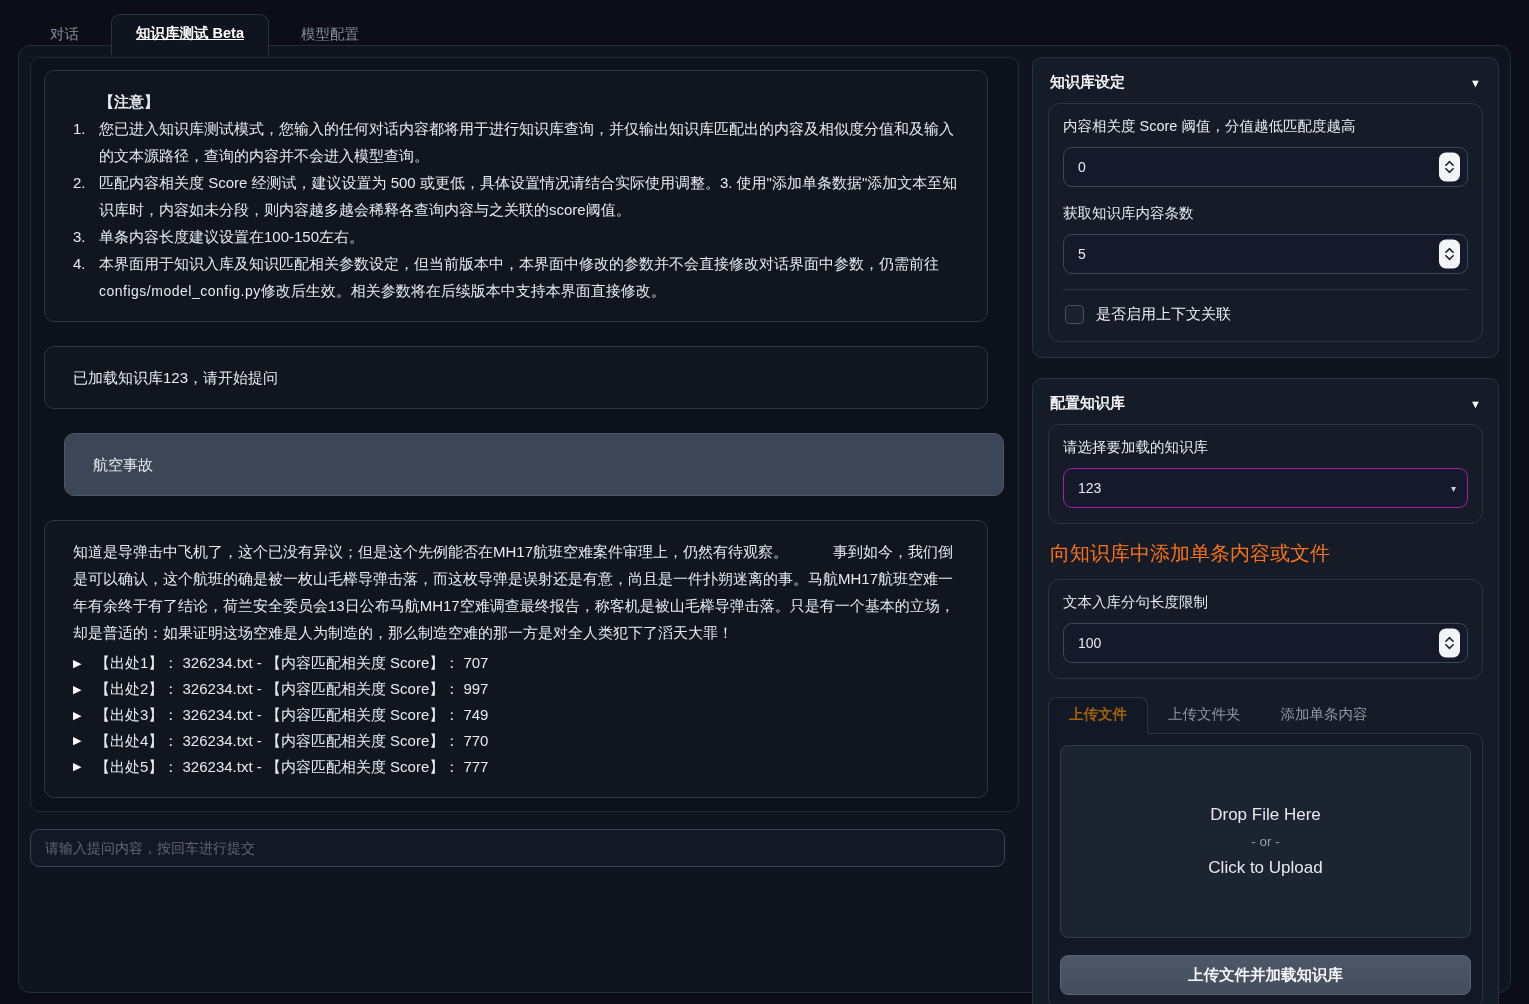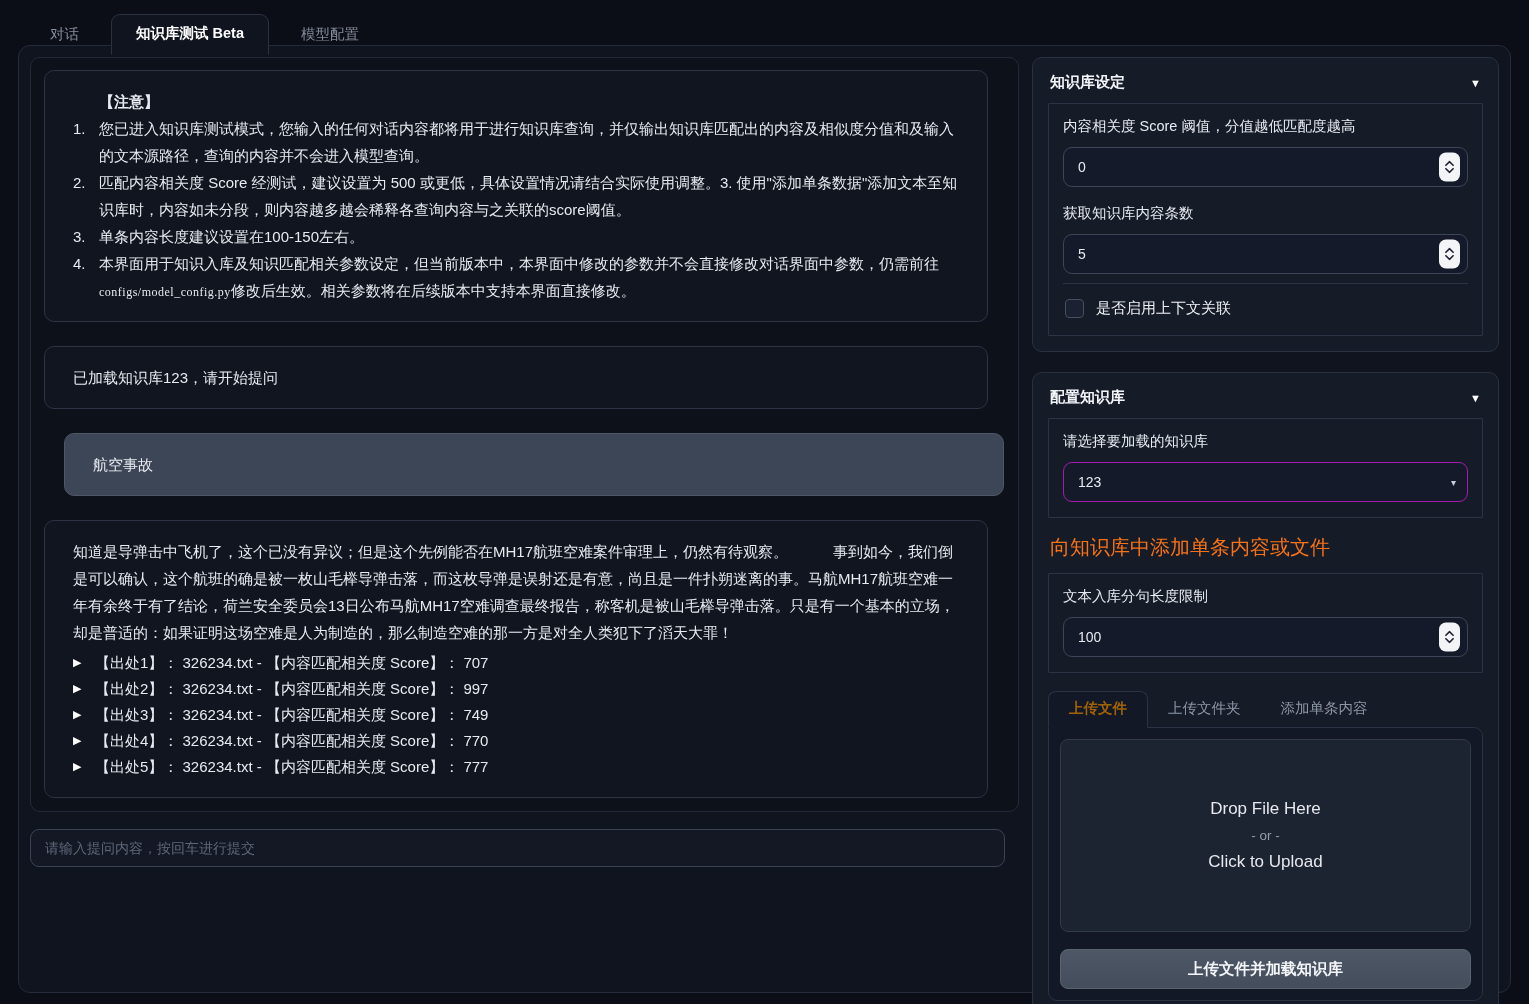--- a/index.html
+++ b/index.html
@@ -19,7 +19,7 @@
     border:1px solid #2a3242; border-bottom:1px solid #0f141e;
     border-radius:9px 9px 0 0;
     color:#ffffff; font-weight:bold;
-    padding:9px 24px 11px; margin:0 16px; margin-bottom:-1px;
+    padding:9px 24px 11px; margin:0 16px; margin-bottom:-1px;text-decoration:underline;
   }
   
   .panel-outer {

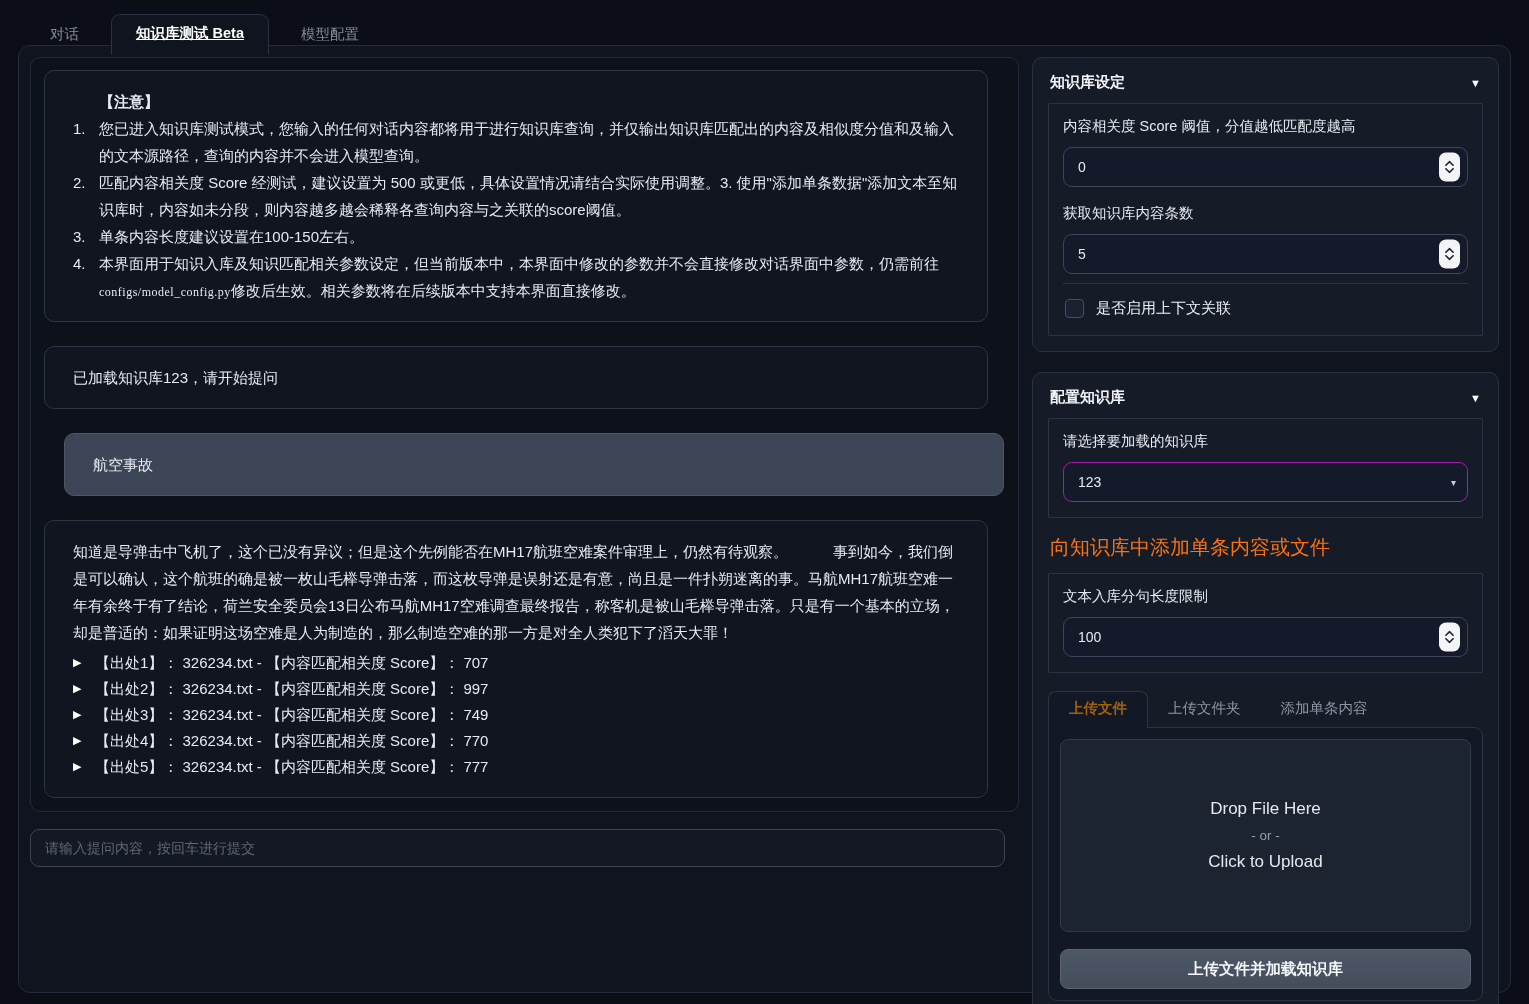--- a/index.html
+++ b/index.html
@@ -71,7 +71,7 @@
   .acc-head { display:flex; align-items:center; justify-content:space-between; padding:3px 2px 11px; cursor:pointer; }
   .acc-title { font-size:15px; font-weight:bold; color:#f2f4f8; }
   .acc-arrow { font-size:11px; color:#ffffff; }
-  .group { border:1px solid #2b3445; border-radius:1px; padding:13px 14px 15px; background:#151b27; }
+  .group { border:1px solid #2b3445; border-radius:12px; padding:13px 14px 15px; background:#151b27; }
   .fld-label { font-size:14.5px; color:#e7eaf0; margin-bottom:11px; }
   .num-wrap { position:relative; }
   .num-input {

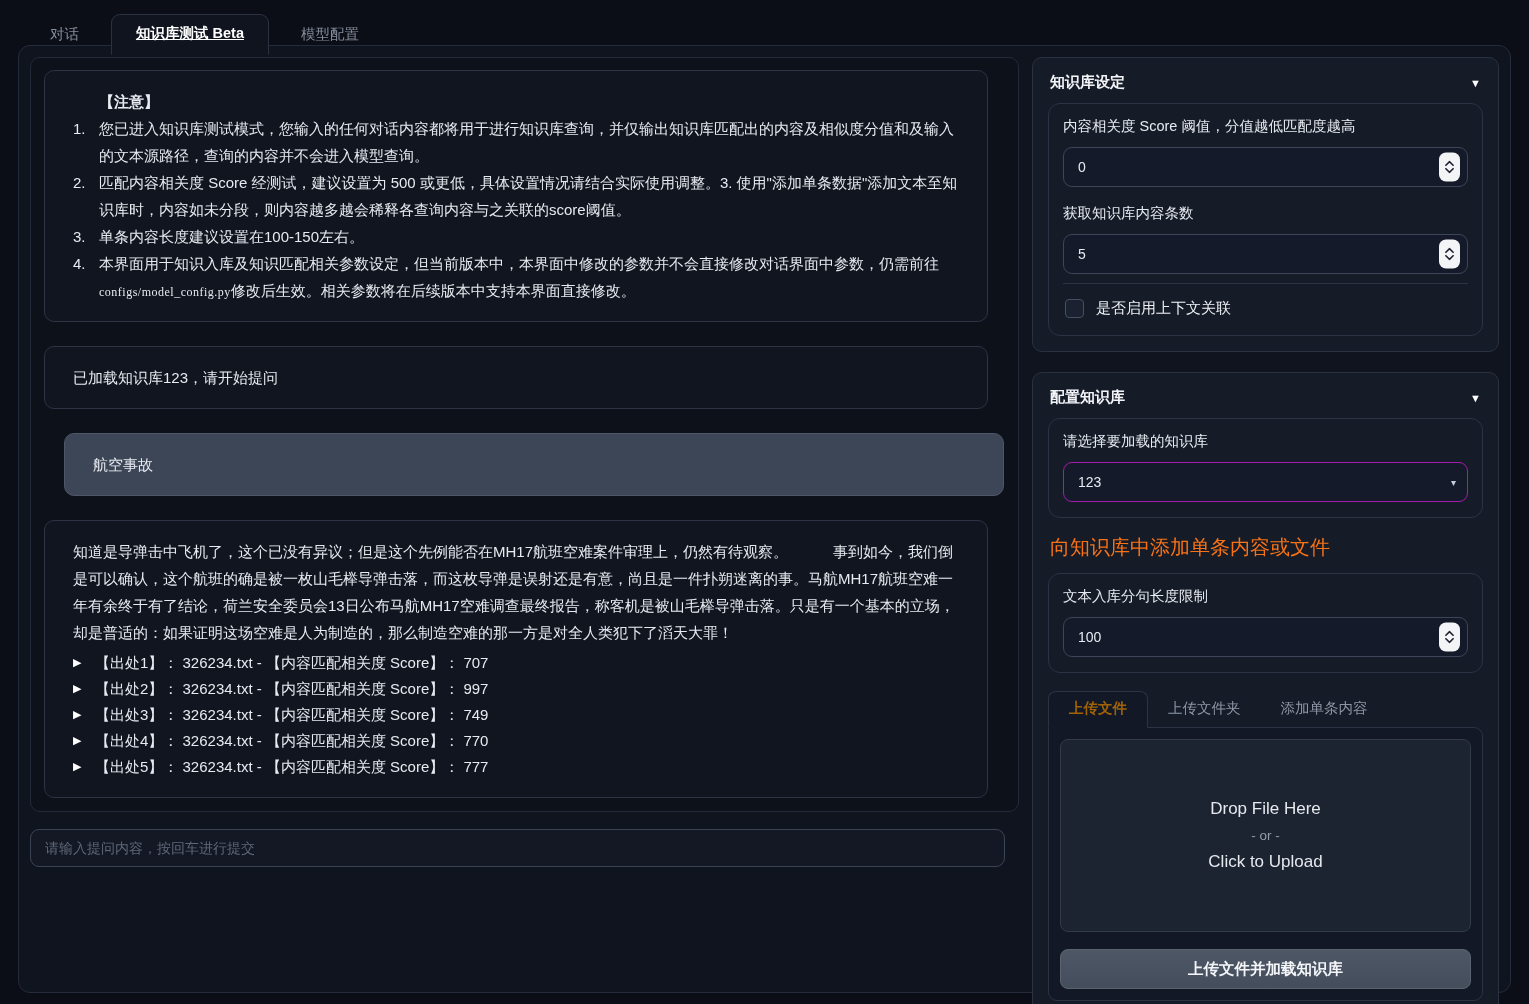--- a/index.html
+++ b/index.html
@@ -46,8 +46,8 @@
   .notice-num { width:26px; flex:none; text-align:left; }
   .notice-text { flex:1; }
   .code {
-    font-family:Liberation Serif, serif;
-    font-size:12px; letter-spacing:0.5px;
+    font-family:Liberation Sans, sans-serif;
+    font-size:14px; letter-spacing:0.5px;
   }
   .answer-text { white-space:pre-wrap; }
   .src-row { display:flex; align-items:center; line-height:1.73; cursor:pointer; }

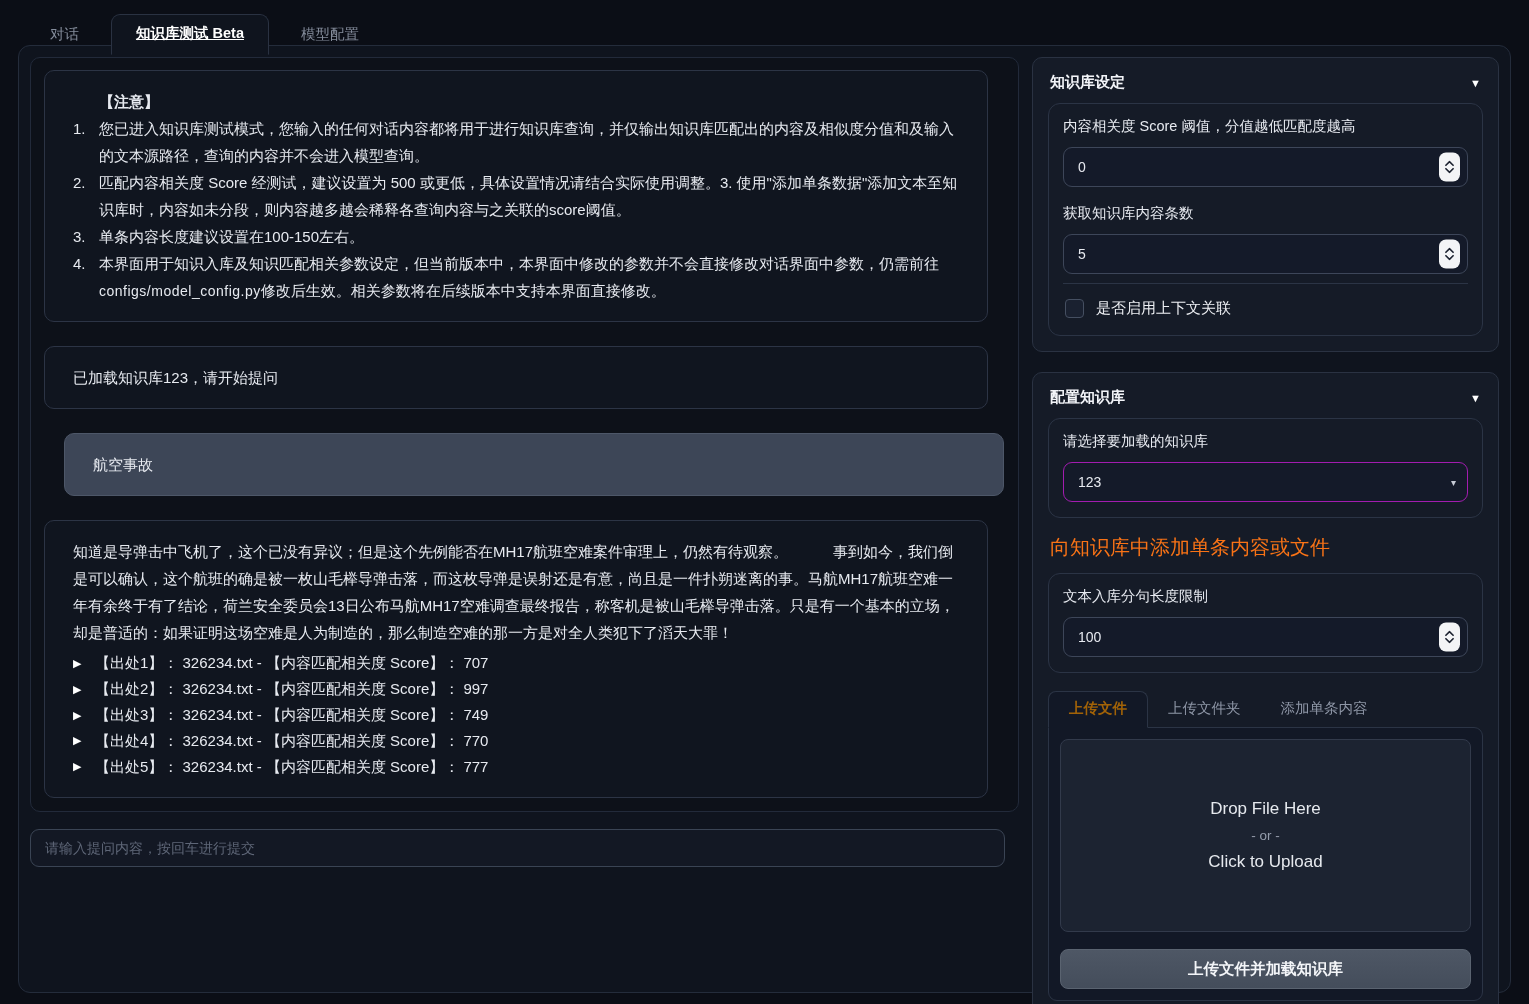--- a/index.html
+++ b/index.html
@@ -86,7 +86,7 @@
     gap:1px; cursor:pointer;
   }
   .spinner svg { display:block; }
-  .chk-row { display:flex; align-items:center; border-top:1px solid #2b3445; margin-top:9px; padding:15px 2px 2px; cursor:pointer; }
+  .chk-row { display:flex; align-items:center; border-top:1px solid #2b3445; margin-top:15px; padding:15px 2px 2px; cursor:pointer; }
   .chk-box { width:19px; height:19px; border:1px solid #454f61; border-radius:4px; background:#1a2130; flex:none; }
   .chk-label { margin-left:12px; font-size:15px; color:#eef0f4; }
 

